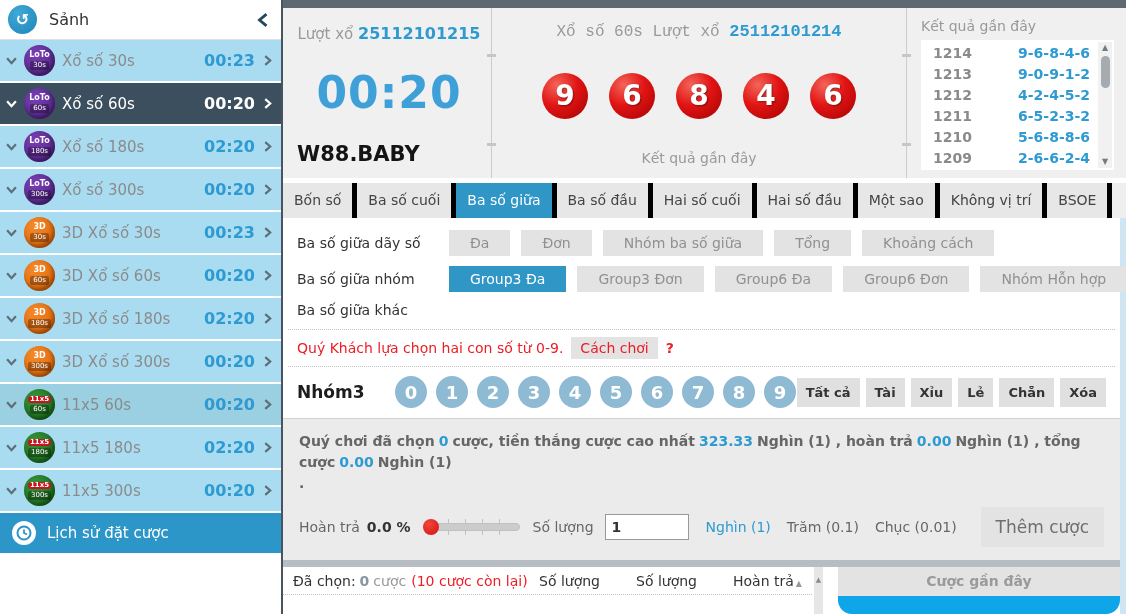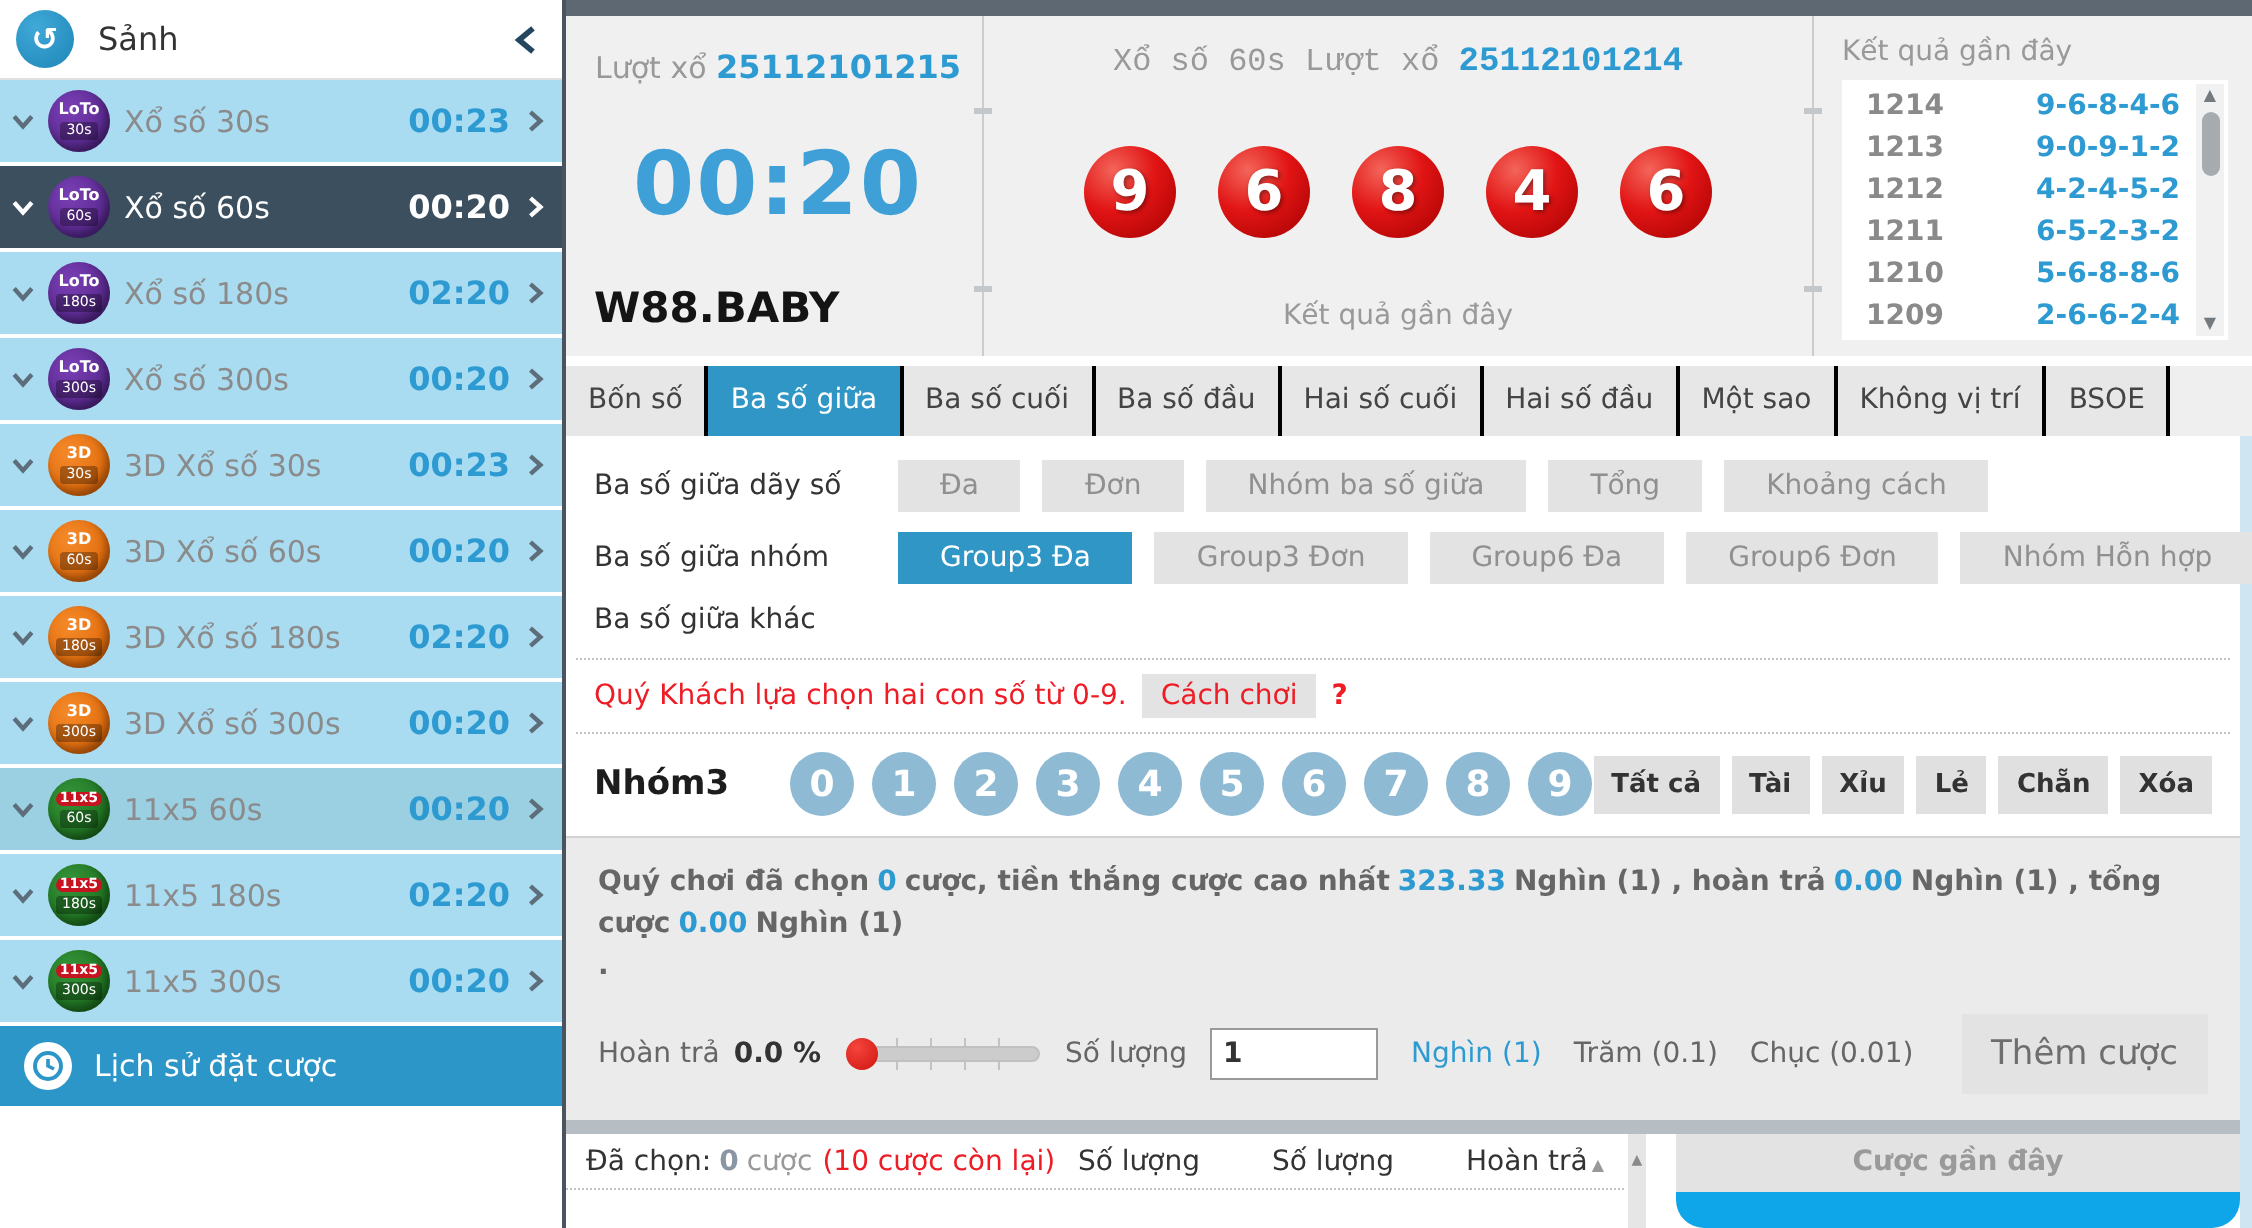--- a/index.html
+++ b/index.html
@@ -66,7 +66,7 @@
 
   
   .tabs { height:35px; display:flex; background:#ededed; }
-  .tab { padding:0 11px; line-height:35px; font-size:14px; color:#444; background:#e7e7e7; border-right:2px solid #000000; cursor:pointer; white-space:nowrap; }
+  .tab { padding:0 11px; line-height:35px; font-size:14px; color:#444; background:#e7e7e7; border-right:5px solid #000000; cursor:pointer; white-space:nowrap; }
   .tab.active { background:#2f96c6; color:#fff; }
   .tabs .tail { flex:1; background:#efefef; }
 

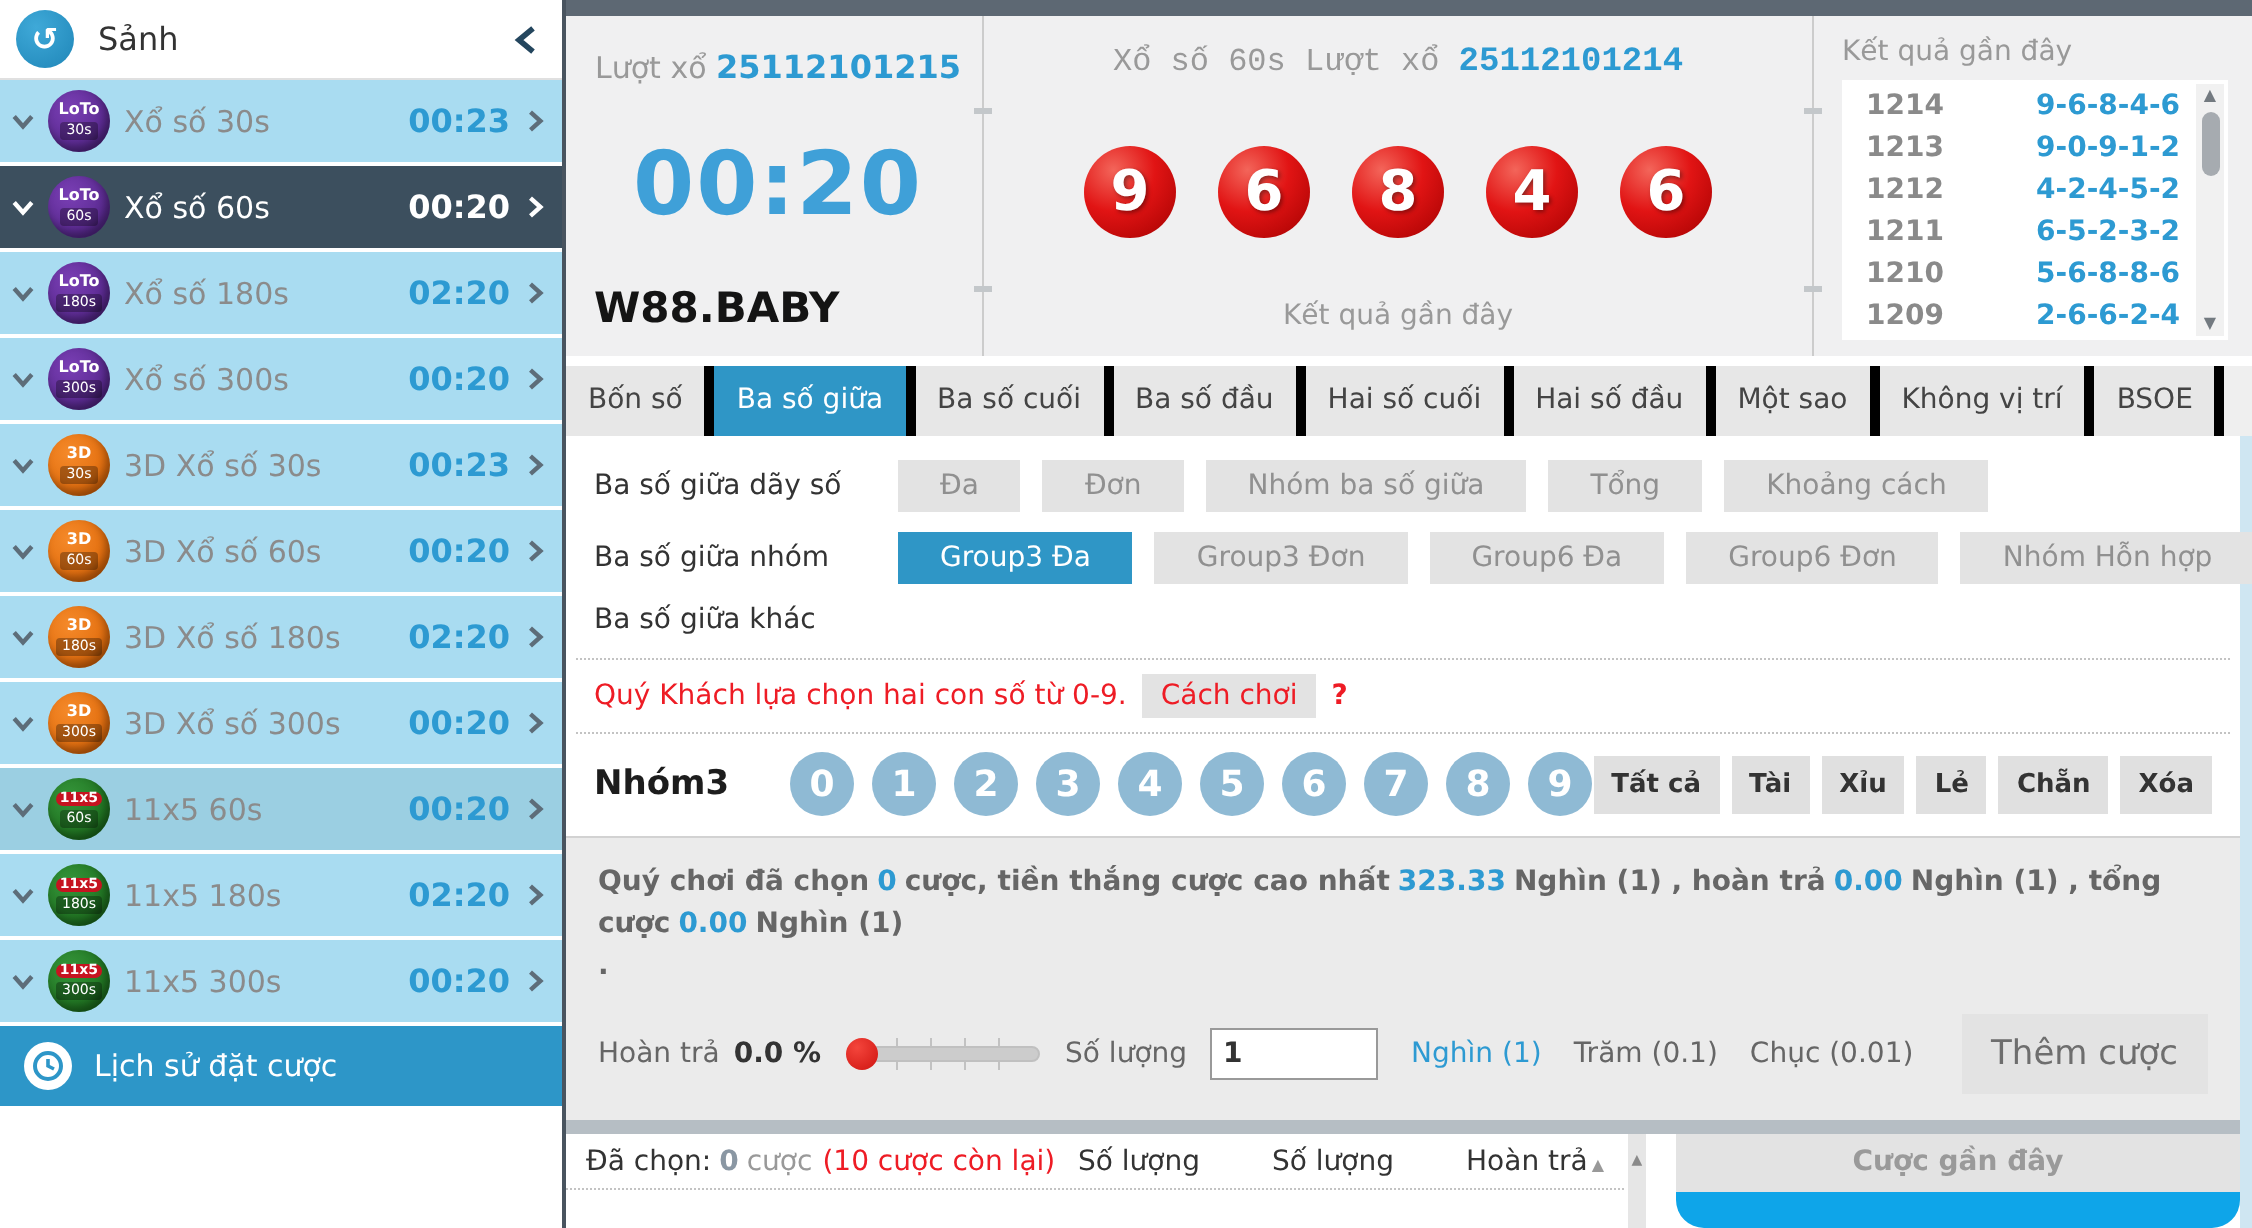--- a/index.html
+++ b/index.html
@@ -425,8 +425,8 @@
 
     <div class="tabs">
       <div class="tab">Bốn số</div>
+      <div class="tab">Ba số cuối</div>
       <div class="tab active">Ba số giữa</div>
-      <div class="tab">Ba số cuối</div>
       <div class="tab">Ba số đầu</div>
       <div class="tab">Hai số cuối</div>
       <div class="tab">Hai số đầu</div>

